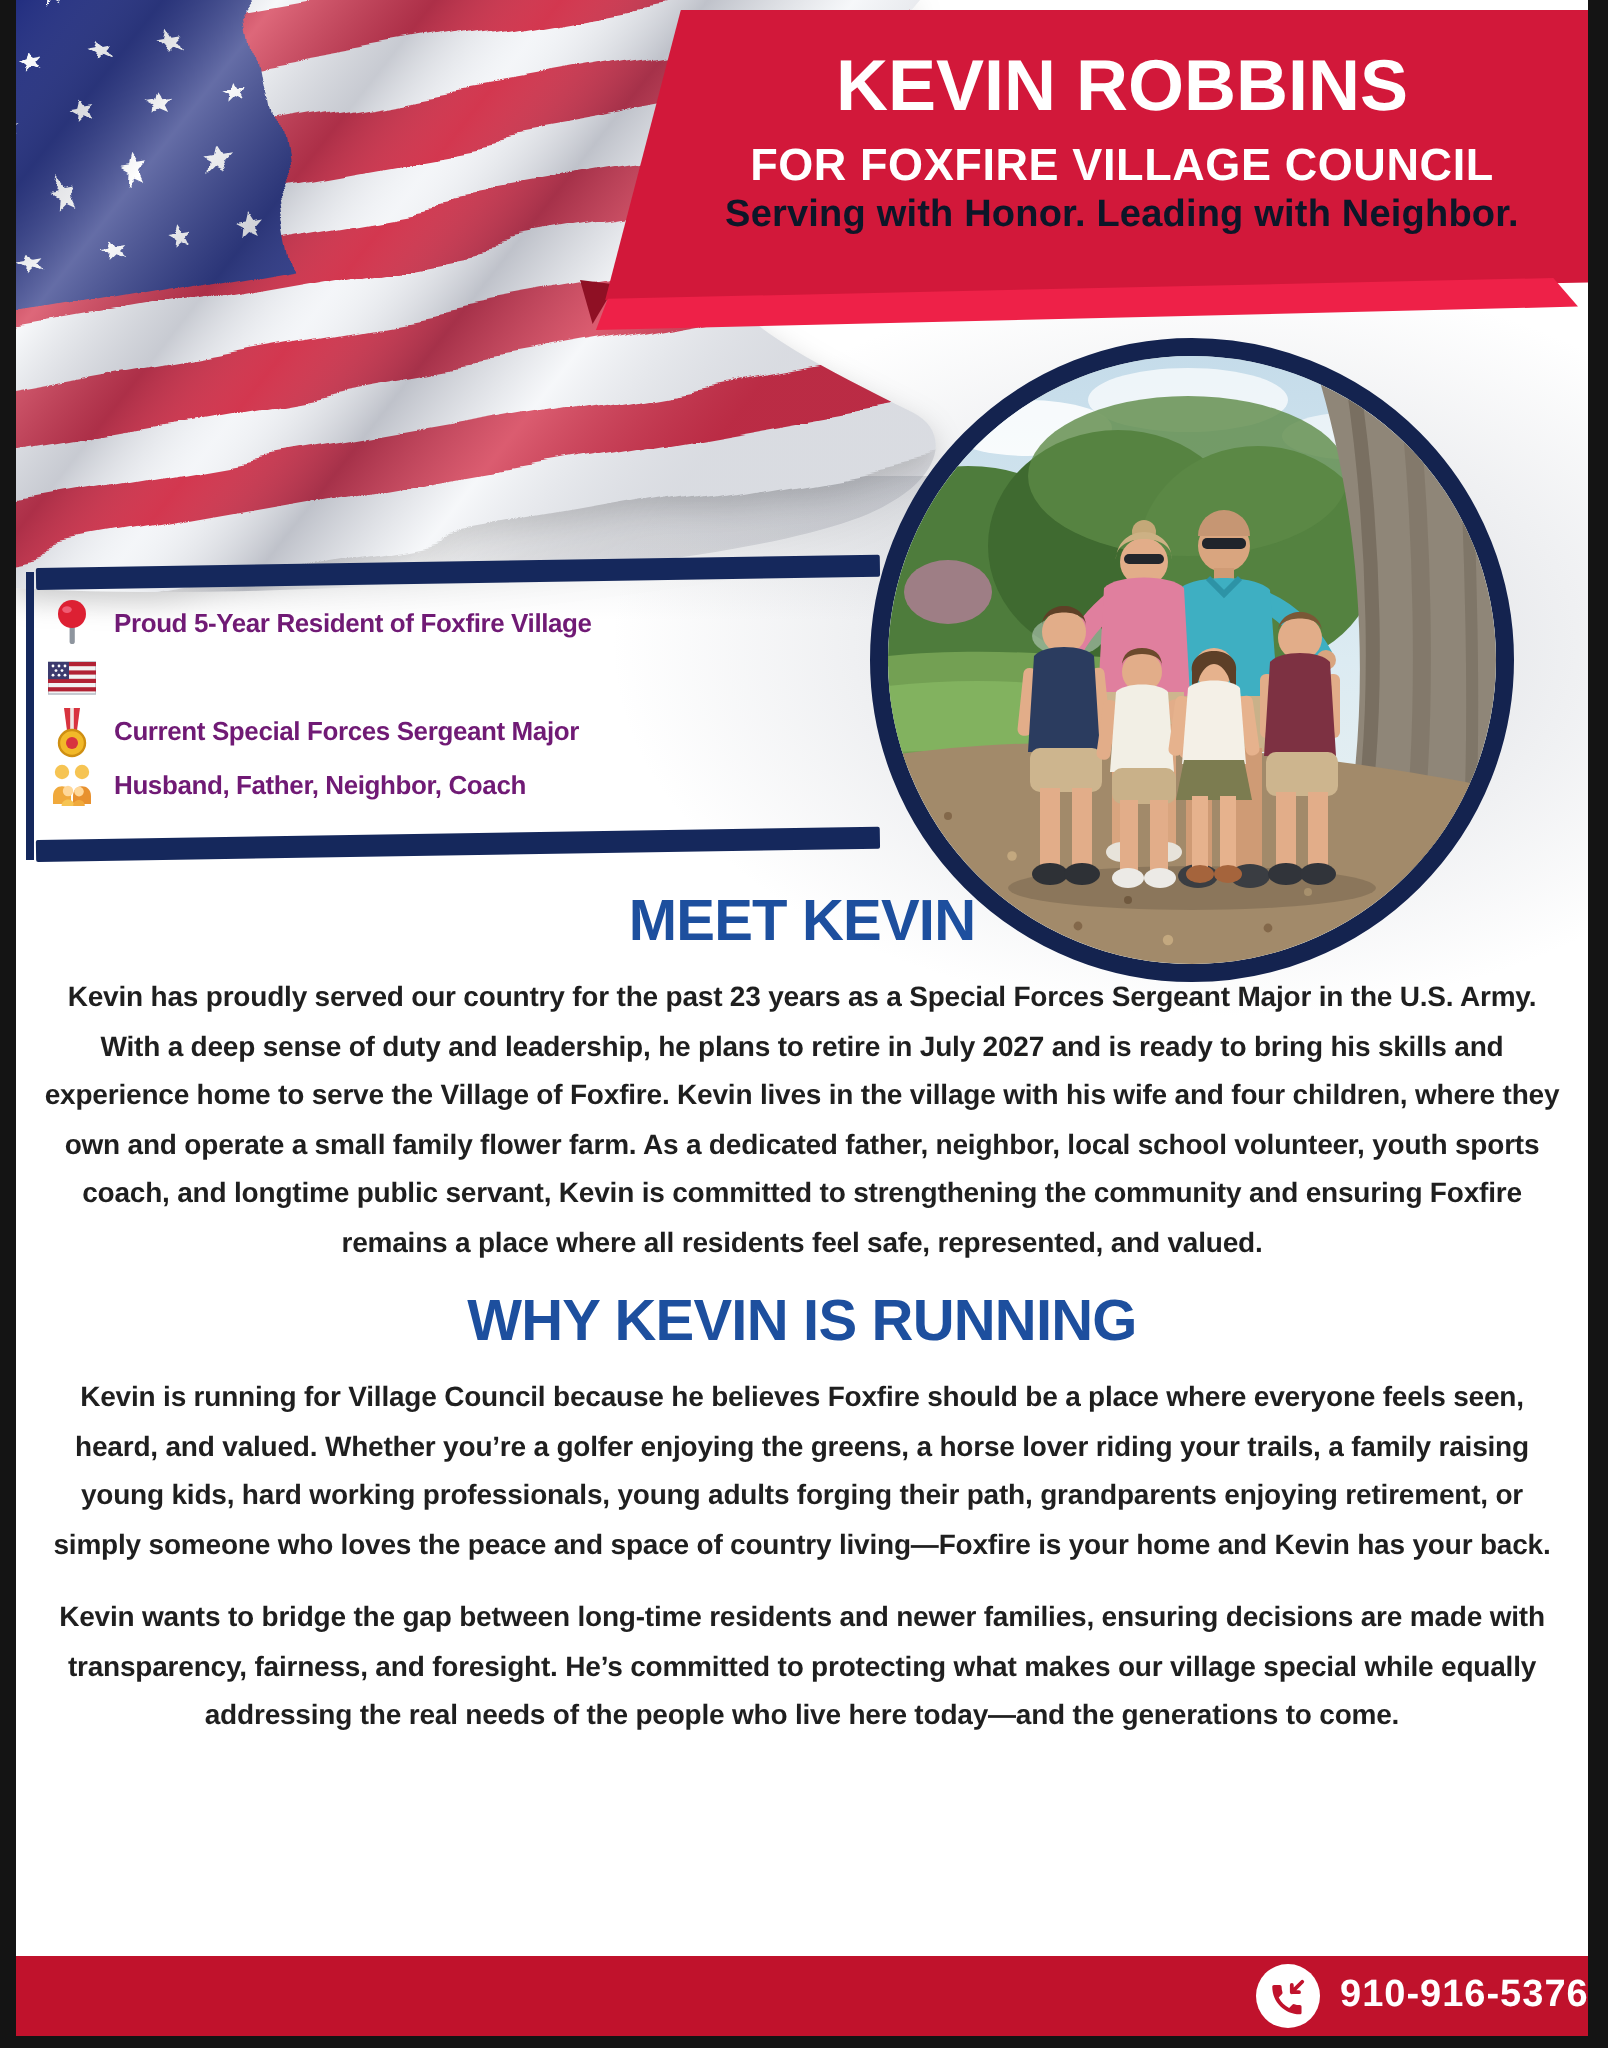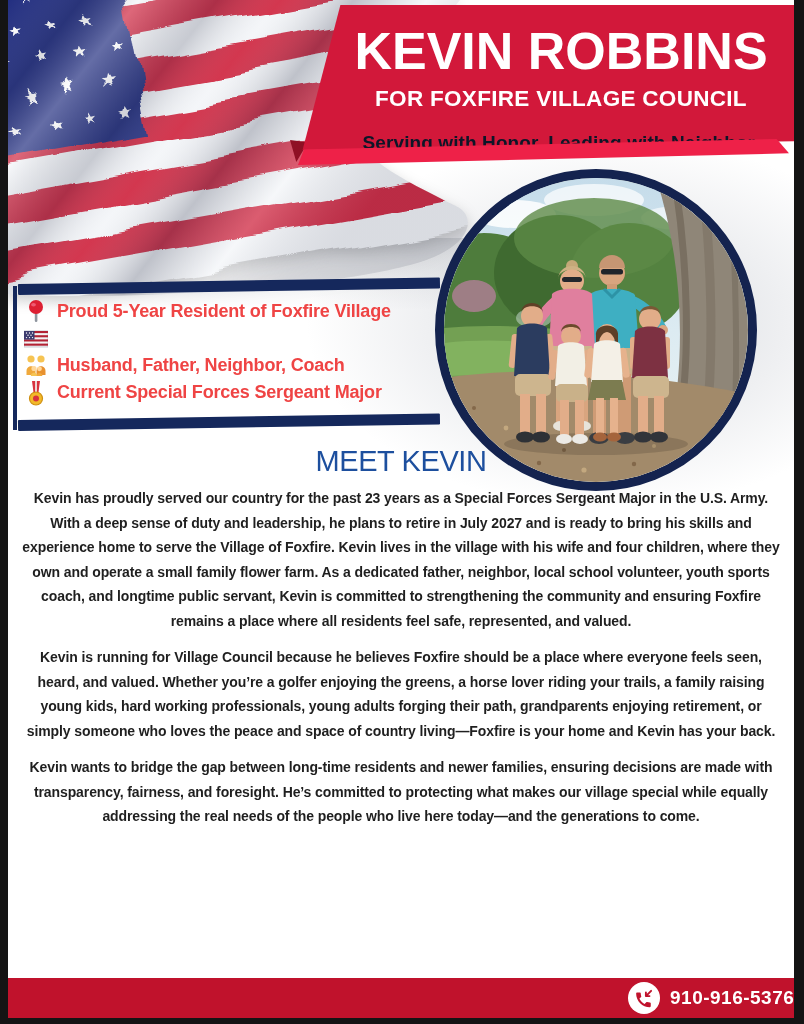--- a/index.html
+++ b/index.html
@@ -25,7 +25,7 @@
     background:#8f1024;clip-path:polygon(0 0,100% 10%,35% 100%);}
   .banner-strip{position:absolute;left:287px;top:139px;width:494px;height:26px;z-index:3;
     background:#ee2148;clip-path:polygon(1.8% 40%, 97.5% 0, 100% 55%, 0.6% 100%);}
-  .candidate-name{color:#ffffff;font-size:52px;font-weight:800;letter-spacing:0;line-height:1;margin-bottom:9px;white-space:nowrap;}
+  .candidate-name{color:#ffffff;font-size:36px;font-weight:800;letter-spacing:0;line-height:1;margin-bottom:9px;white-space:nowrap;}
   .campaign-office{color:#ffffff;font-size:22.5px;font-weight:800;letter-spacing:.3px;margin-bottom:20px;white-space:nowrap;}
   .campaign-tagline{color:#0d1628;font-size:19px;font-weight:700;letter-spacing:.1px;white-space:nowrap;}
 

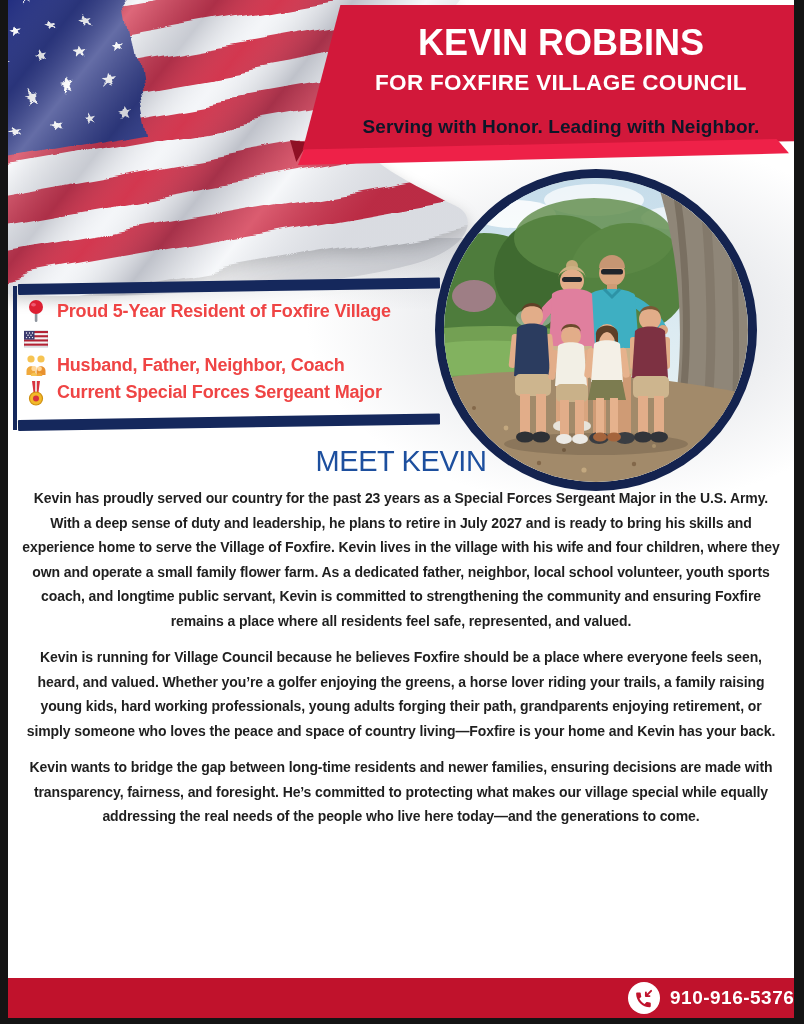--- a/index.html
+++ b/index.html
@@ -26,7 +26,7 @@
   .banner-strip{position:absolute;left:287px;top:139px;width:494px;height:26px;z-index:3;
     background:#ee2148;clip-path:polygon(1.8% 40%, 97.5% 0, 100% 55%, 0.6% 100%);}
   .candidate-name{color:#ffffff;font-size:36px;font-weight:800;letter-spacing:0;line-height:1;margin-bottom:9px;white-space:nowrap;}
-  .campaign-office{color:#ffffff;font-size:22.5px;font-weight:800;letter-spacing:.3px;margin-bottom:20px;white-space:nowrap;}
+  .campaign-office{color:#ffffff;font-size:22.5px;font-weight:800;letter-spacing:.3px;margin-bottom:1px;white-space:nowrap;}
   .campaign-tagline{color:#0d1628;font-size:19px;font-weight:700;letter-spacing:.1px;white-space:nowrap;}
 
   

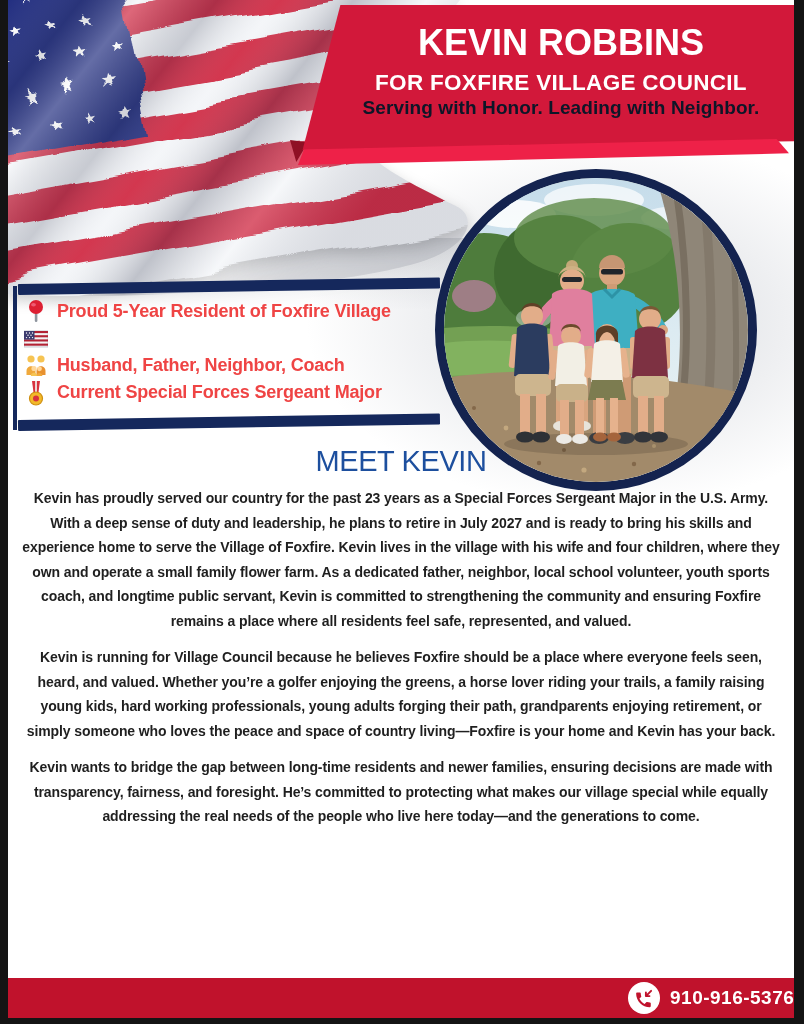--- a/index.html
+++ b/index.html
@@ -42,7 +42,7 @@
   .highlights{position:absolute;left:16px;top:298px;z-index:4;}
   .hl-row{display:flex;align-items:center;height:27px;white-space:nowrap;}
   .hl-icon{width:24px;height:26px;margin-right:9px;flex:0 0 auto;}
-  .hl-text{font-size:18px;font-weight:600;color:#ef4444;letter-spacing:-.2px;}
+  .hl-text{font-size:13px;font-weight:600;color:#701a75;letter-spacing:-.2px;}
 
   
   .content{position:absolute;left:14px;right:14px;top:445px;z-index:2;text-align:center;}

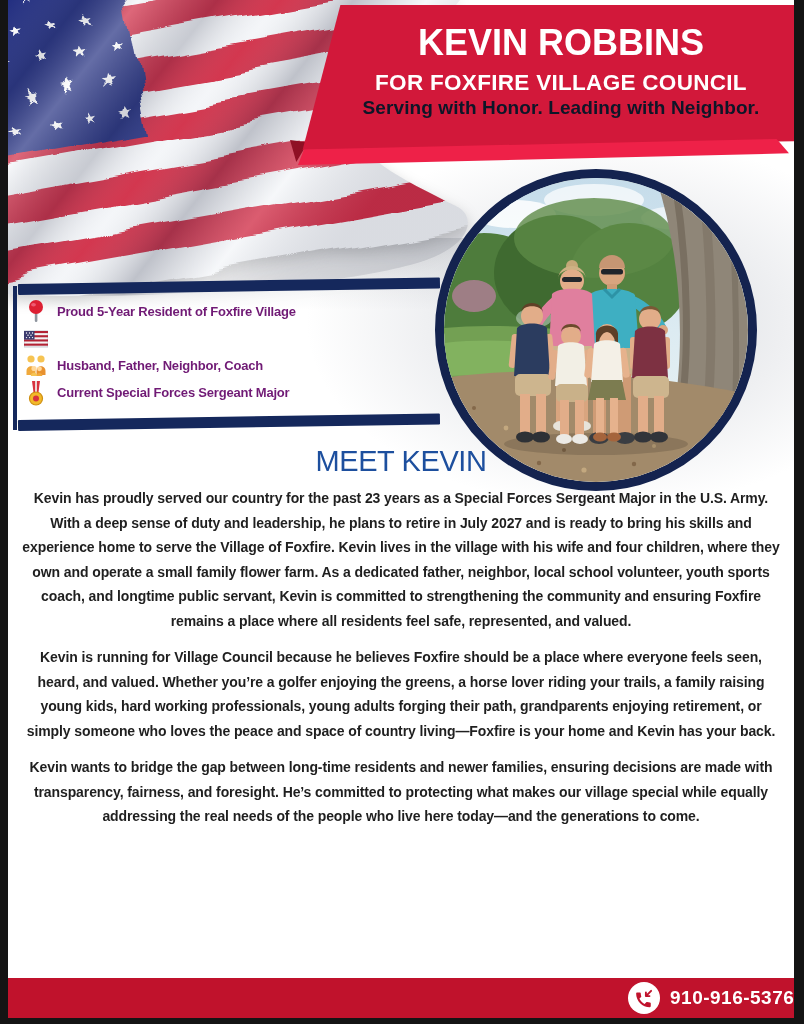--- a/index.html
+++ b/index.html
@@ -326,6 +326,15 @@
       </div>
       <div class="hl-row">
         <svg class="hl-icon" viewBox="0 0 24 26" aria-hidden="true">
+          <path d="M8,1 h8 l-1.6,12 h-4.8 Z" fill="#d8333f"></path>
+          <rect x="11.1" y="1" width="1.8" height="12" fill="#efe6e4"></rect>
+          <circle cx="12" cy="18.5" r="6.5" fill="#f2b929" stroke="#cf8f12" stroke-width="1.2"></circle>
+          <circle cx="12" cy="18.5" r="3" fill="#d8333f"></circle>
+        </svg>
+        <span class="hl-text">Current Special Forces Sergeant Major</span>
+      </div>
+      <div class="hl-row">
+        <svg class="hl-icon" viewBox="0 0 24 26" aria-hidden="true">
           <circle cx="7" cy="6" r="3.6" fill="#f6c453"></circle>
           <path d="M2.5,18 C2.5,11.5 11.5,11.5 11.5,18 L11.5,22 L2.5,22 Z" fill="#f0a93c"></path>
           <circle cx="17" cy="6" r="3.6" fill="#f6c453"></circle>
@@ -337,15 +346,6 @@
         </svg>
         <span class="hl-text">Husband, Father, Neighbor, Coach</span>
       </div>
-      <div class="hl-row">
-        <svg class="hl-icon" viewBox="0 0 24 26" aria-hidden="true">
-          <path d="M8,1 h8 l-1.6,12 h-4.8 Z" fill="#d8333f"></path>
-          <rect x="11.1" y="1" width="1.8" height="12" fill="#efe6e4"></rect>
-          <circle cx="12" cy="18.5" r="6.5" fill="#f2b929" stroke="#cf8f12" stroke-width="1.2"></circle>
-          <circle cx="12" cy="18.5" r="3" fill="#d8333f"></circle>
-        </svg>
-        <span class="hl-text">Current Special Forces Sergeant Major</span>
-      </div>
     </div>
     <div class="hl-bar bottom"></div>
 

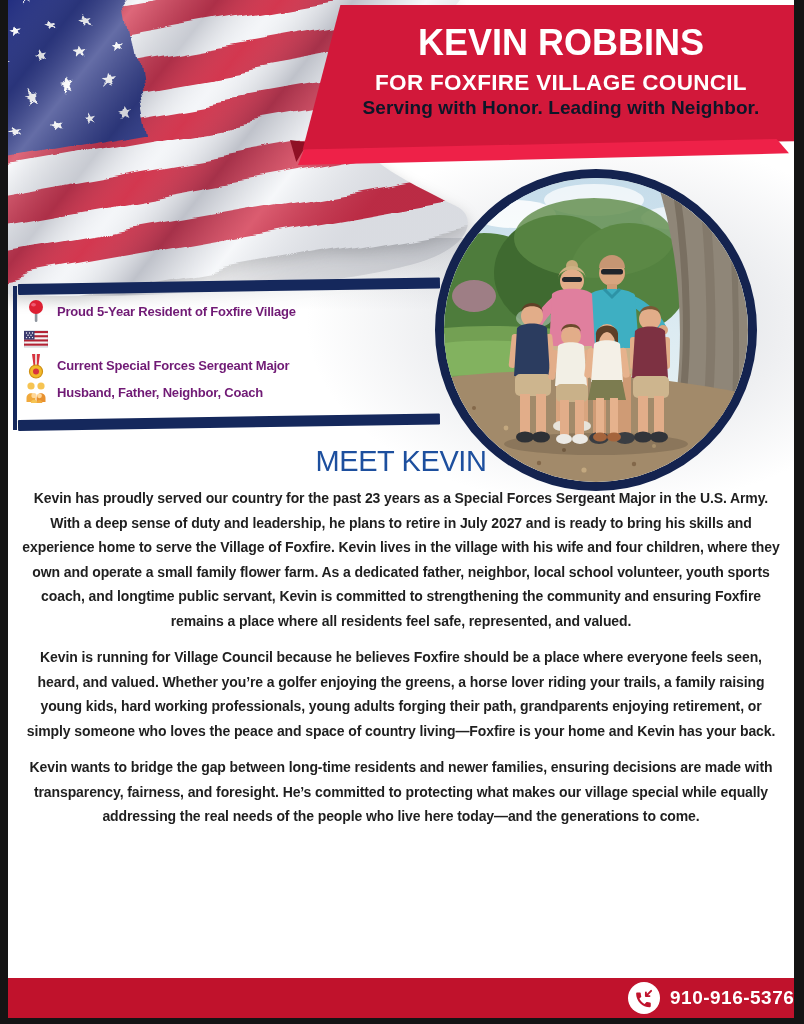--- a/index.html
+++ b/index.html
@@ -46,7 +46,7 @@
 
   
   .content{position:absolute;left:14px;right:14px;top:445px;z-index:2;text-align:center;}
-  .section-heading{font-size:29px;font-weight:400;color:#1d4f9e;letter-spacing:-.4px;margin:0 0 8px 0;}
+  .section-heading{font-size:29px;font-weight:700;color:#1d4f9e;letter-spacing:-.4px;margin:0 0 8px 0;}
   .section-heading.second{margin-top:8px;}
   .body-par{font-size:14px;line-height:24.5px;font-weight:700;color:#1f1f1f;letter-spacing:-.1px;margin:0 0 12px 0;}
 

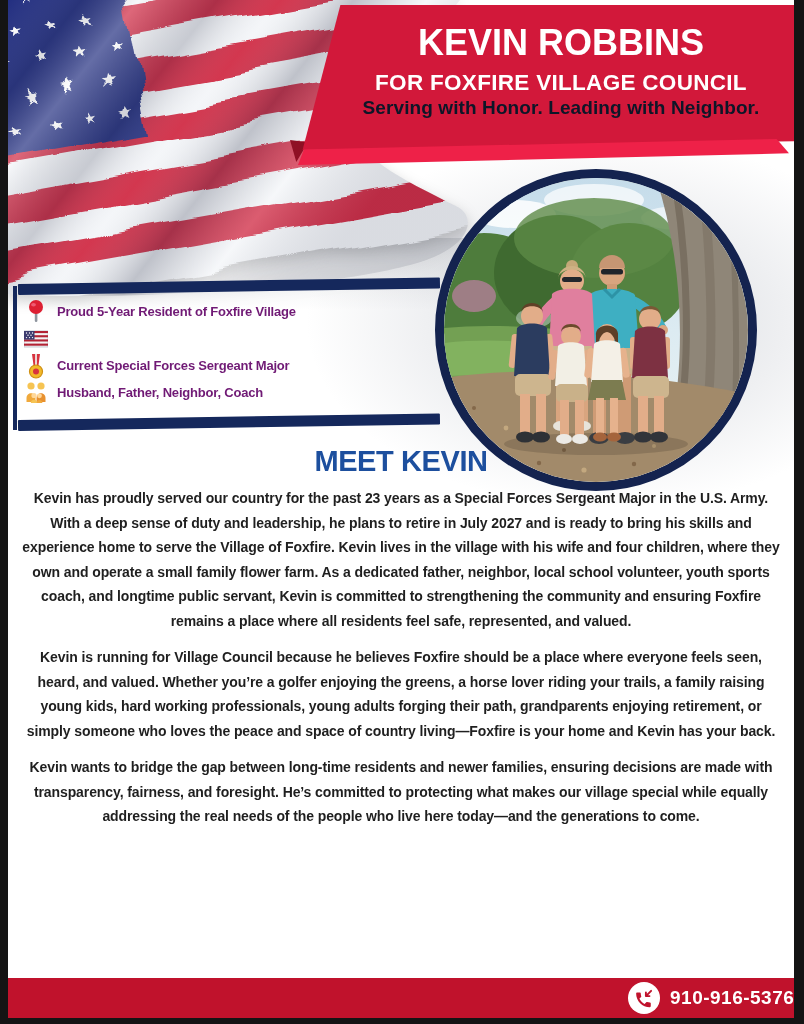--- a/index.html
+++ b/index.html
@@ -352,6 +352,7 @@
     <div class="content">
       <h2 class="section-heading">MEET KEVIN</h2>
       <p class="body-par">Kevin has proudly served our country for the past 23 years as a Special Forces Sergeant Major in the U.S. Army. With a deep sense of duty and leadership, he plans to retire in July 2027 and is ready to bring his skills and experience home to serve the Village of Foxfire. Kevin lives in the village with his wife and four children, where they own and operate a small family flower farm. As a dedicated father, neighbor, local school volunteer, youth sports coach, and longtime public servant, Kevin is committed to strengthening the community and ensuring Foxfire remains a place where all residents feel safe, represented, and valued.</p>
+      <h2 class="section-heading second">WHY KEVIN IS RUNNING</h2>
       <p class="body-par">Kevin is running for Village Council because he believes Foxfire should be a place where everyone feels seen, heard, and valued. Whether you’re a golfer enjoying the greens, a horse lover riding your trails, a family raising young kids, hard working professionals, young adults forging their path, grandparents enjoying retirement, or simply someone who loves the peace and space of country living—Foxfire is your home and Kevin has your back.</p>
       <p class="body-par">Kevin wants to bridge the gap between long-time residents and newer families, ensuring decisions are made with transparency, fairness, and foresight. He’s committed to protecting what makes our village special while equally addressing the real needs of the people who live here today—and the generations to come.</p>
     </div>

